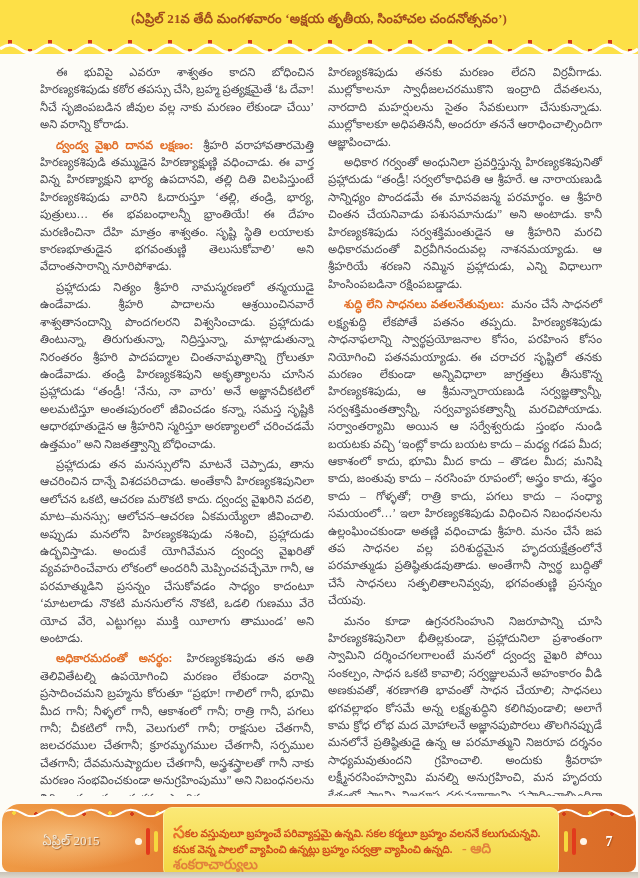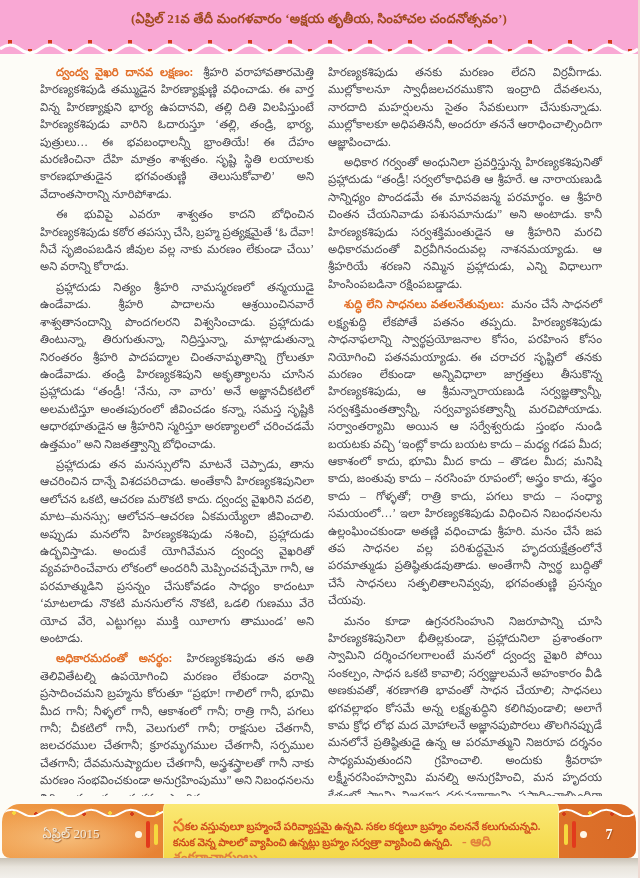--- a/index.html
+++ b/index.html
@@ -17,7 +17,7 @@
   .top-band {
     position:relative;
     height:54px;
-    background:#f9a8d4;
+    background:#fde047;
   }
   .header-text {
     text-align:center;

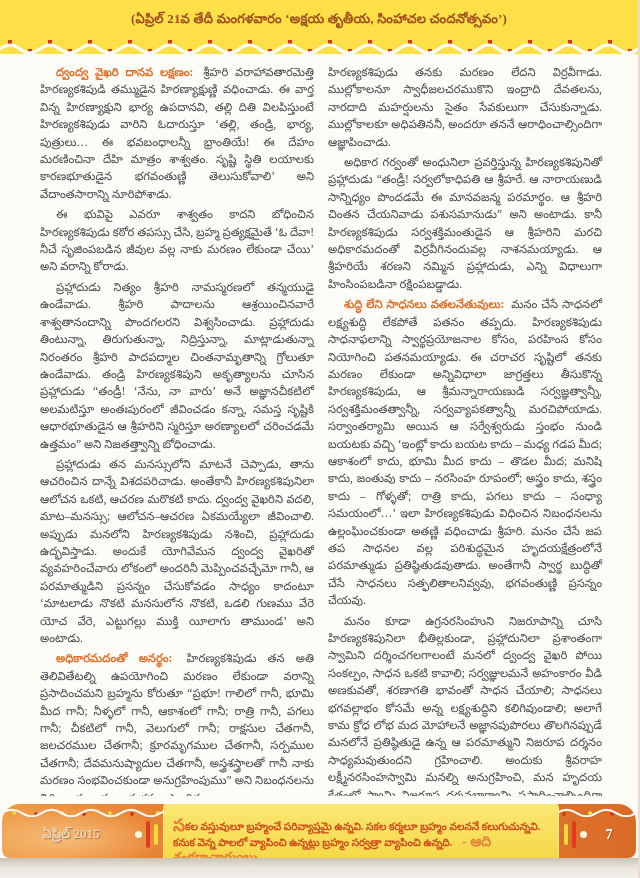--- a/index.html
+++ b/index.html
@@ -142,11 +142,11 @@
 
     <div class="col">
       <p class="para">
+        <span>ఈ భువిపై ఎవరూ శాశ్వతం కాదని బోధించిన హిరణ్యకశిపుడు కఠోర తపస్సు చేసి, బ్రహ్మ ప్రత్యక్షమైతే ‘ఓ దేవా! నీచే సృజింపబడిన జీవుల వల్ల నాకు మరణం లేకుండా చేయి’ అని వరాన్ని కోరాడు.</span>
+      </p>
+      <p class="para">
         <span class="lead">ద్వంద్వ వైఖరి దానవ లక్షణం:</span>
         <span>శ్రీహరి వరాహావతారమెత్తి హిరణ్యకశిపుడి తమ్ముడైన హిరణ్యాక్షుణ్ణి వధించాడు. ఈ వార్త విన్న హిరణ్యాక్షుని భార్య ఉపదానవి, తల్లి దితి విలపిస్తుంటే హిరణ్యకశిపుడు వారిని ఓదారుస్తూ ‘తల్లి, తండ్రి, భార్య, పుత్రులు… ఈ భవబంధాలన్నీ భ్రాంతియే! ఈ దేహం మరణించినా దేహి మాత్రం శాశ్వతం. సృష్టి స్థితి లయాలకు కారణభూతుడైన భగవంతుణ్ణి తెలుసుకోవాలి’ అని వేదాంతసారాన్ని నూరిపోశాడు.</span>
-      </p>
-      <p class="para">
-        <span>ఈ భువిపై ఎవరూ శాశ్వతం కాదని బోధించిన హిరణ్యకశిపుడు కఠోర తపస్సు చేసి, బ్రహ్మ ప్రత్యక్షమైతే ‘ఓ దేవా! నీచే సృజింపబడిన జీవుల వల్ల నాకు మరణం లేకుండా చేయి’ అని వరాన్ని కోరాడు.</span>
       </p>
       <p class="para">
         <span>ప్రహ్లాదుడు నిత్యం శ్రీహరి నామస్మరణలో తన్మయుడై ఉండేవాడు. శ్రీహరి పాదాలను ఆశ్రయించినవారే శాశ్వతానందాన్ని పొందగలరని విశ్వసించాడు. ప్రహ్లాదుడు తింటున్నా, తిరుగుతున్నా, నిద్రిస్తున్నా, మాట్లాడుతున్నా నిరంతరం శ్రీహరి పాదపద్మాల చింతనామృతాన్ని గ్రోలుతూ ఉండేవాడు. తండ్రి హిరణ్యకశిపుని అకృత్యాలను చూసిన ప్రహ్లాదుడు “తండ్రీ! ‘నేను, నా వారు’ అనే అజ్ఞానచీకటిలో అలమటిస్తూ అంతఃపురంలో జీవించడం కన్నా, సమస్త సృష్టికి ఆధారభూతుడైన ఆ శ్రీహరిని స్మరిస్తూ అరణ్యాలలో చరించడమే ఉత్తమం” అని నిజతత్త్వాన్ని బోధించాడు.</span>

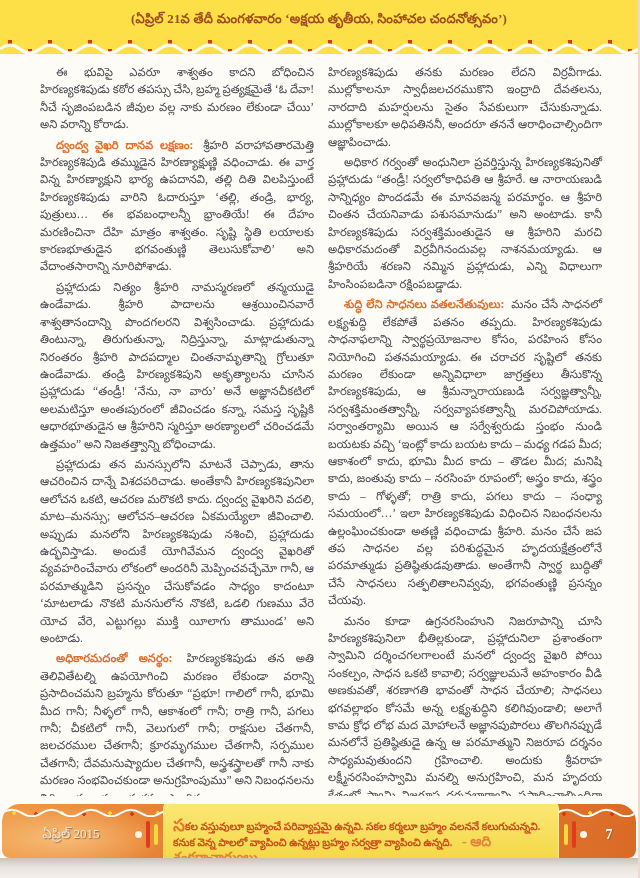--- a/index.html
+++ b/index.html
@@ -58,7 +58,7 @@
   
   .footer-band {
     position:relative;
-    height:54px;
+    height:68px;
     margin:8px 2px 0 2px;
     border-radius:18px 18px 8px 8px;
     background:

